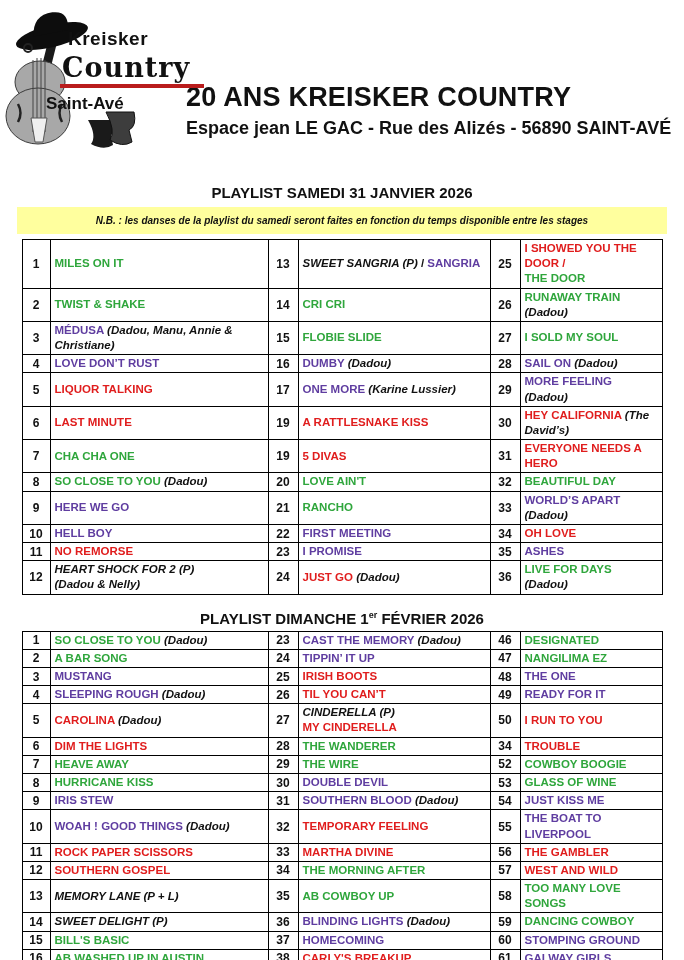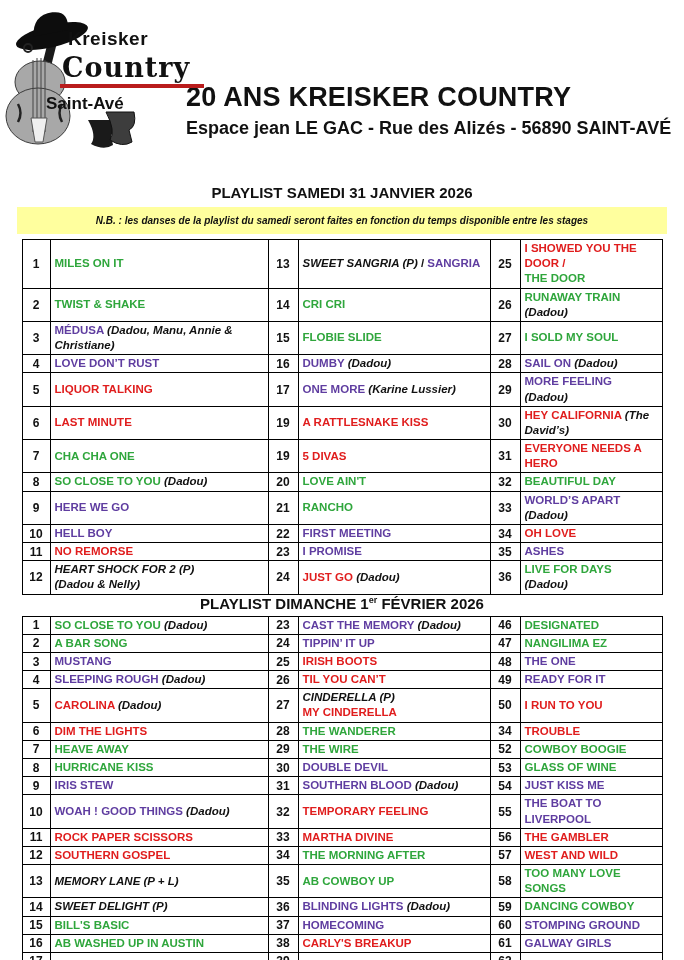--- a/index.html
+++ b/index.html
@@ -24,7 +24,7 @@
   .ptitle{text-align:center;font-weight:bold;font-size:15px;}
   .ptitle sup{font-size:9px;}
   .t1{margin-top:26px;}
-  .t2{}
+  .t2{margin-top:15px;}
 
   
   .notice{background:var(--yellow,#FFFF9E);width:650px;margin:6px auto 5px;

